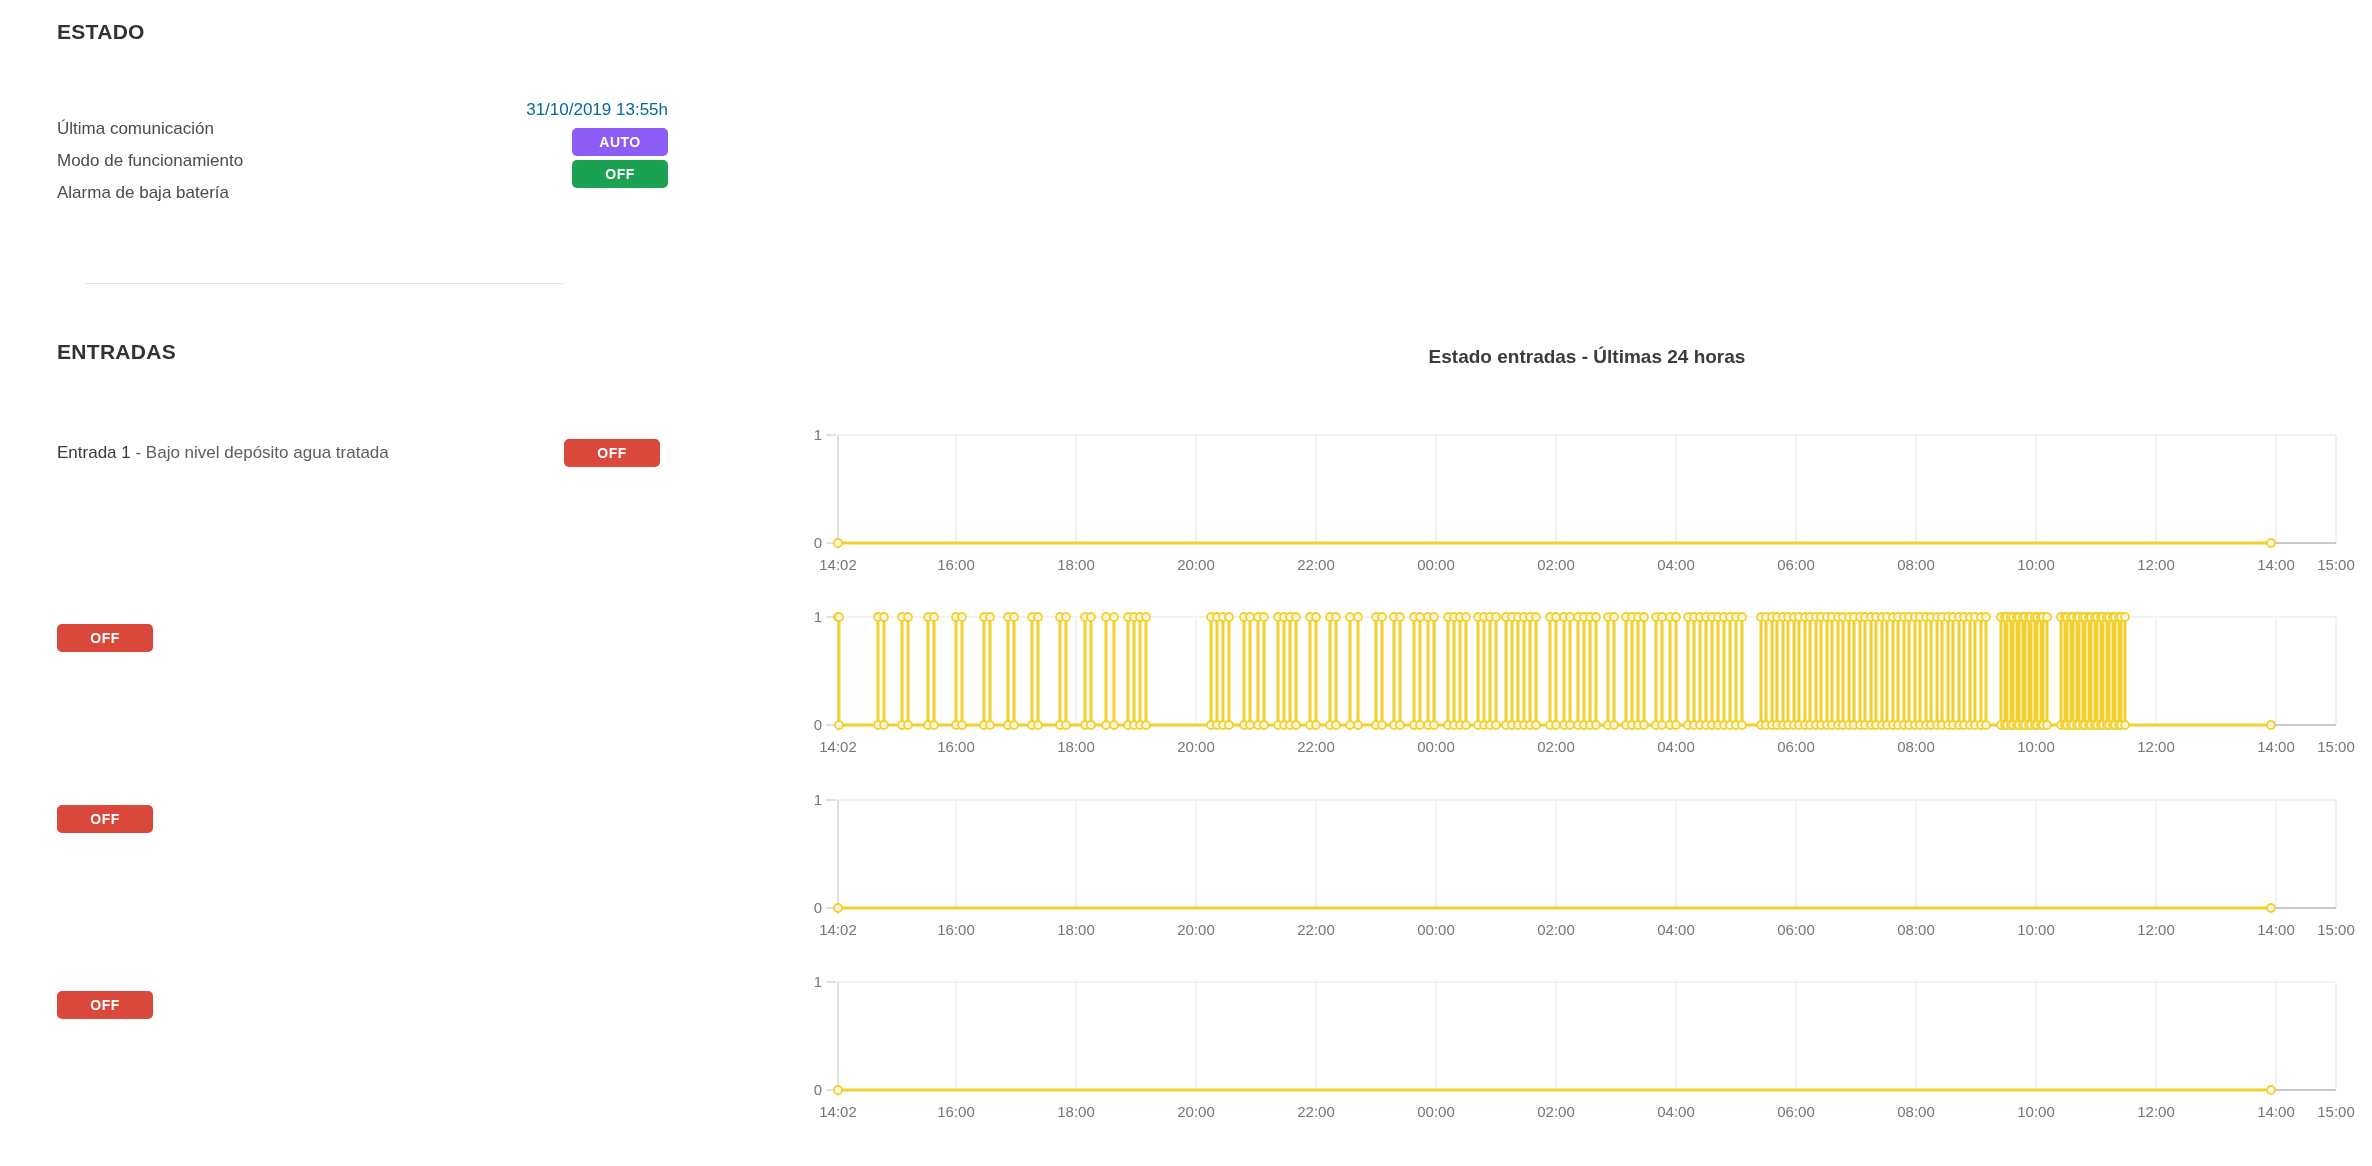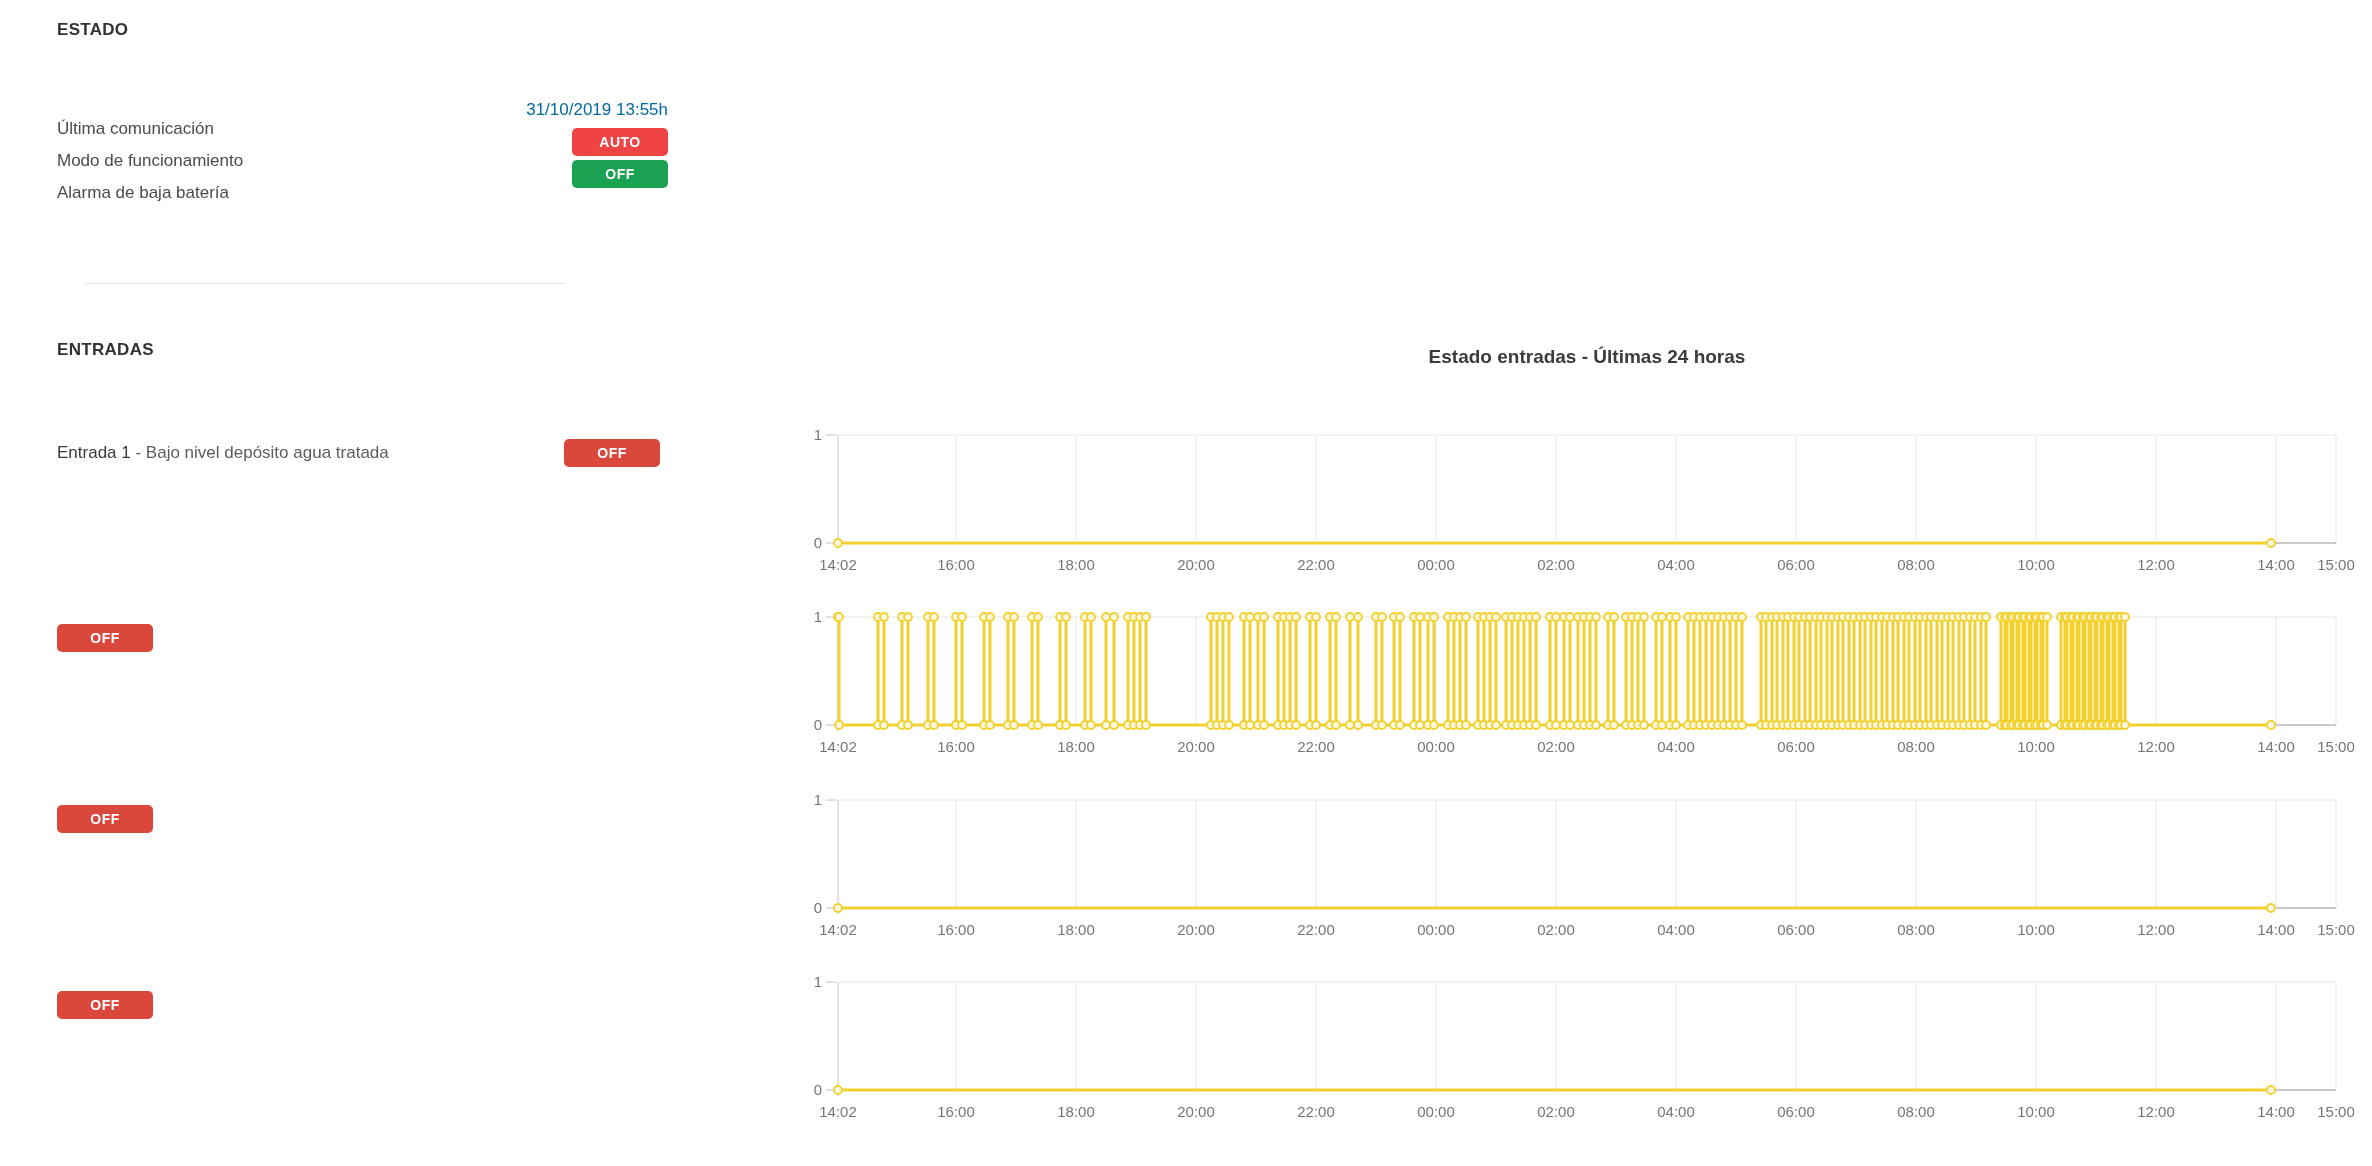--- a/index.html
+++ b/index.html
@@ -10,7 +10,7 @@
   }
   .heading{
     position:absolute;left:57px;
-    font-size:17px;font-weight:bold;color:#323232;letter-spacing:.3px;
+    font-size:21px;font-weight:bold;color:#323232;letter-spacing:.3px;
   }
   #estado-heading{top:20px;}
   #entradas-heading{top:340px;}

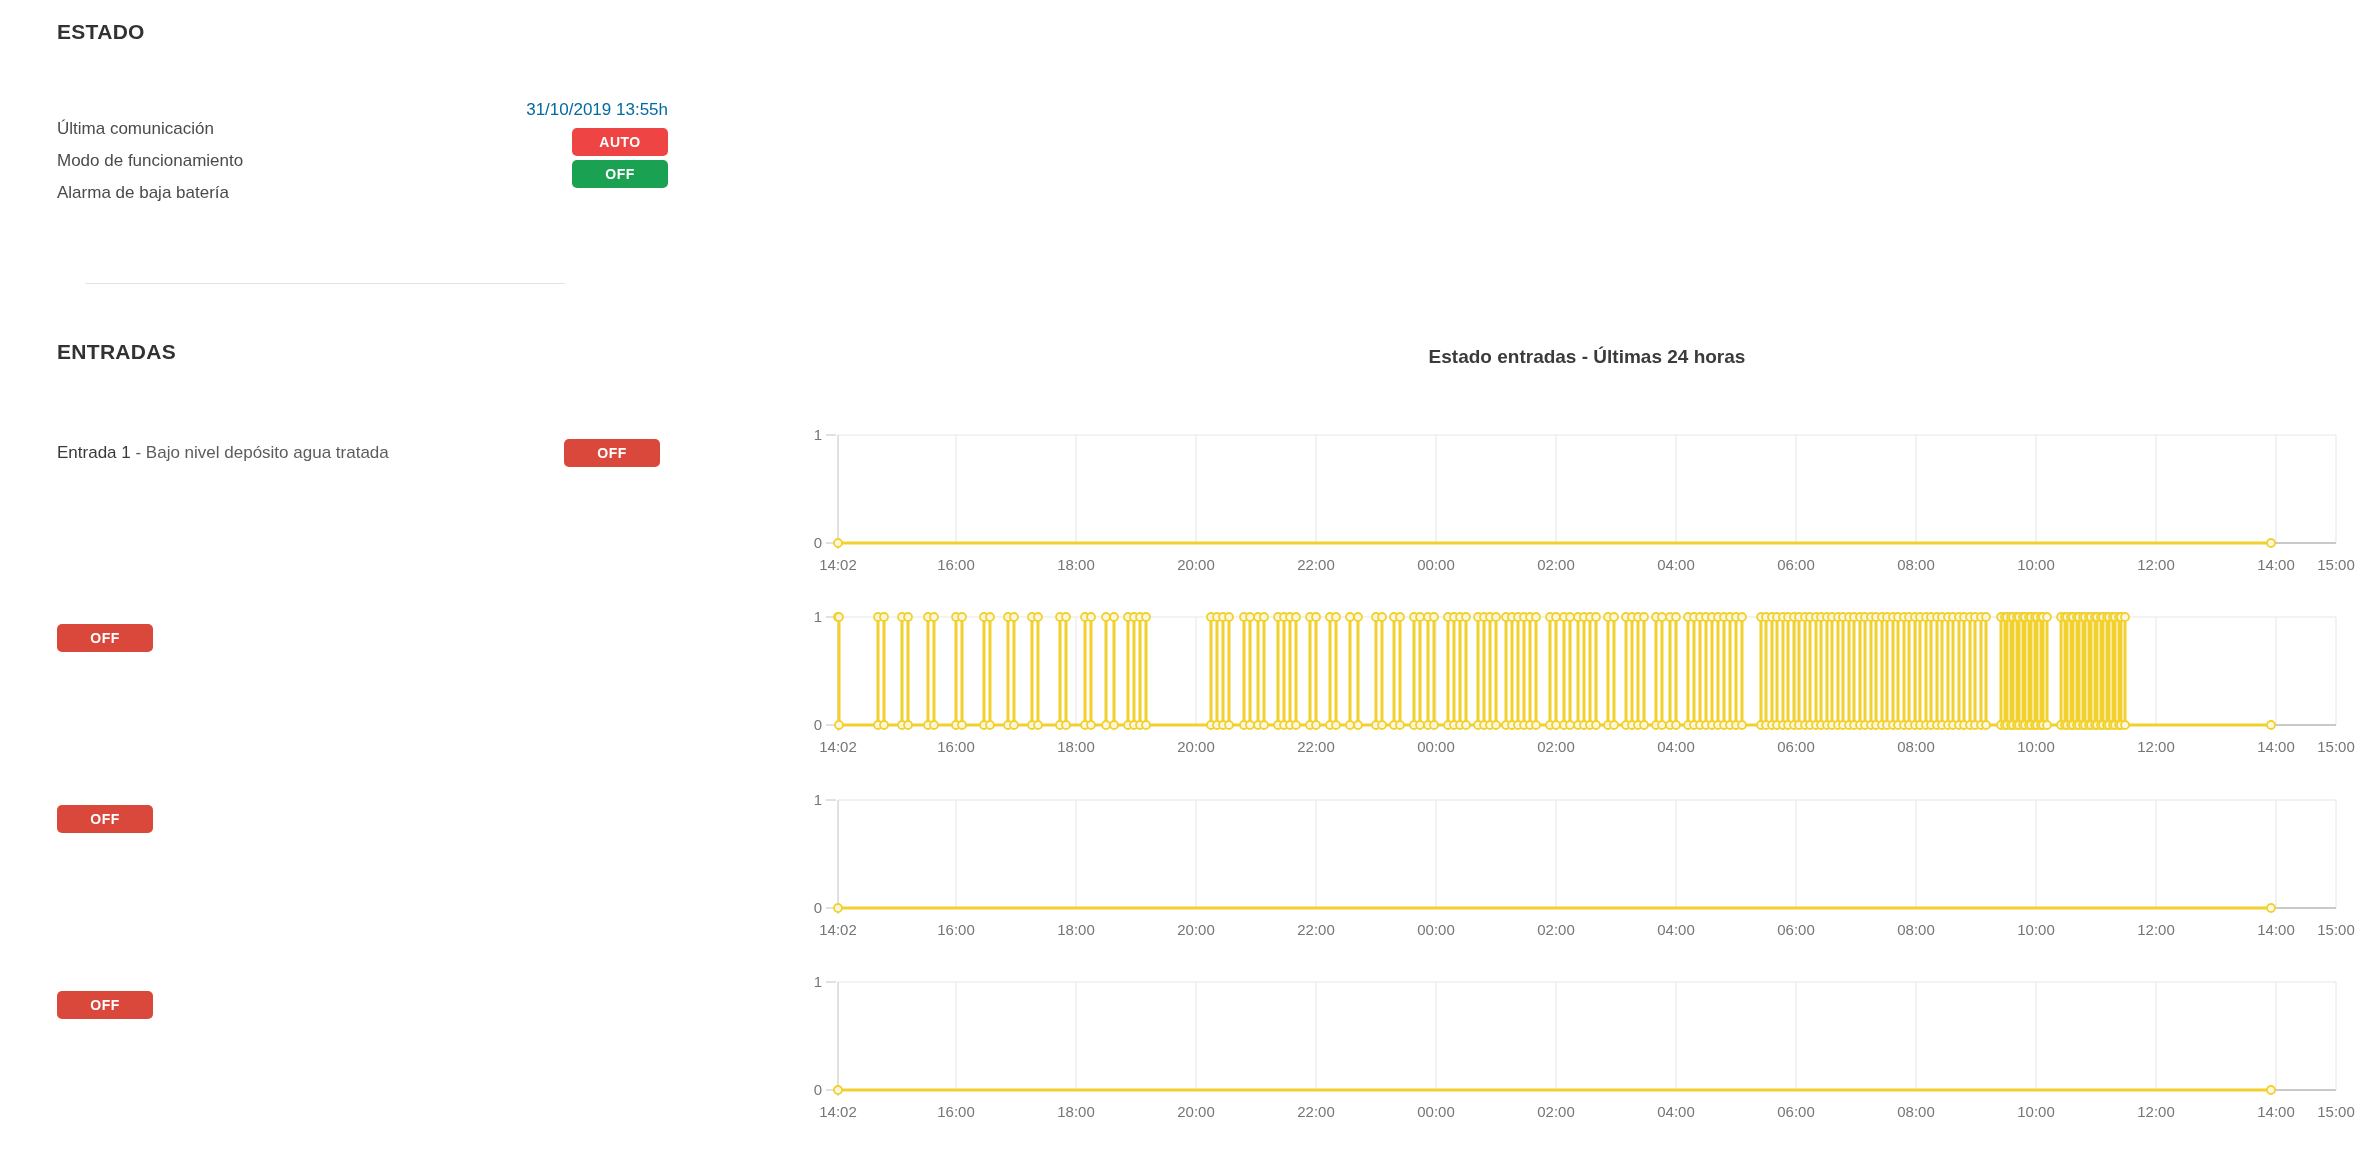--- a/index.html
+++ b/index.html
@@ -57,7 +57,7 @@
     </div>
     <div class="status-row">
       <span class="status-label">Modo de funcionamiento</span>
-      <span class="badge" style="background: #ef4444;">AUTO</span>
+      <span class="badge" style="background: #8b5cf6;">AUTO</span>
     </div>
     <div class="status-row">
       <span class="status-label">Alarma de baja batería</span>

